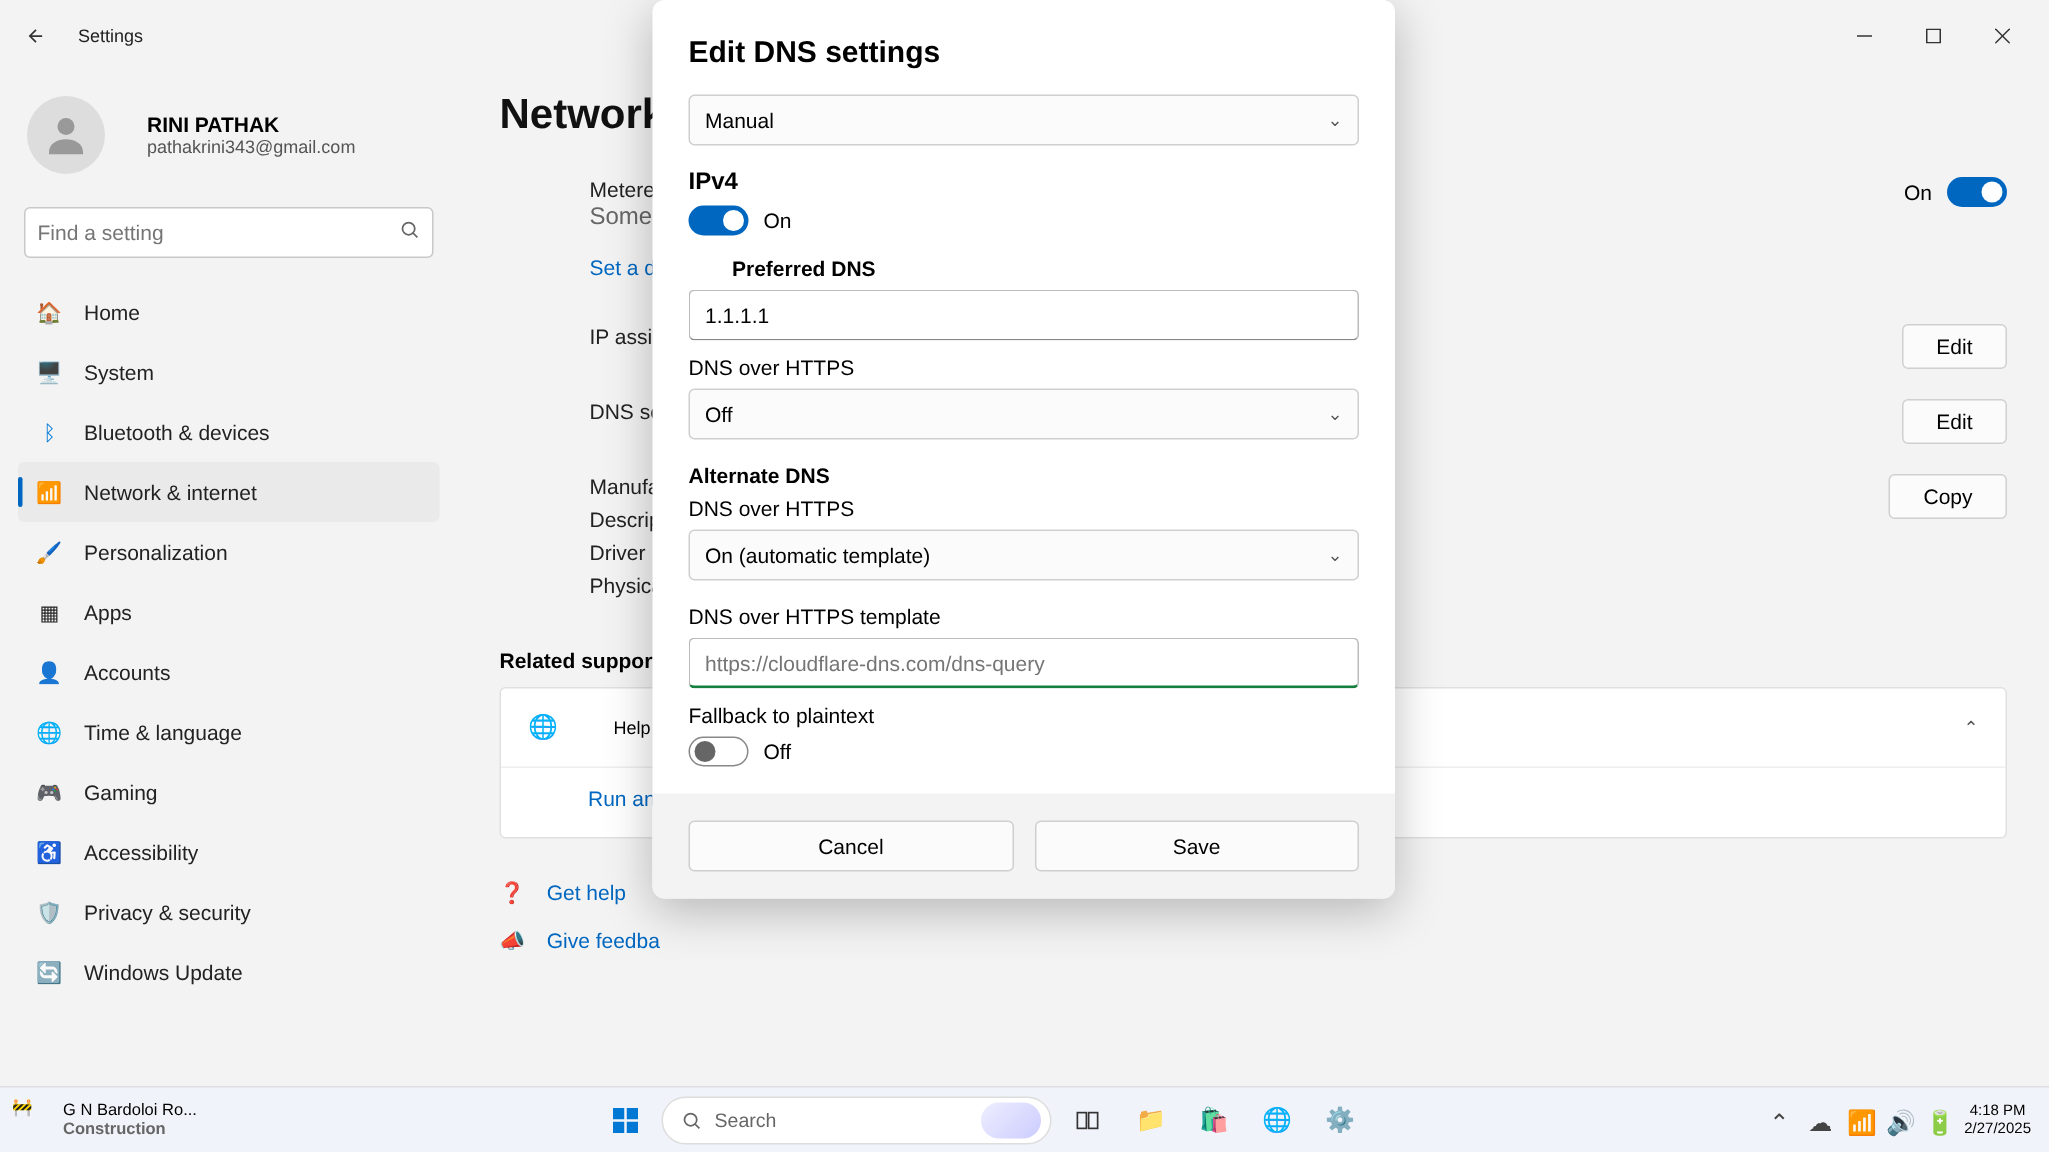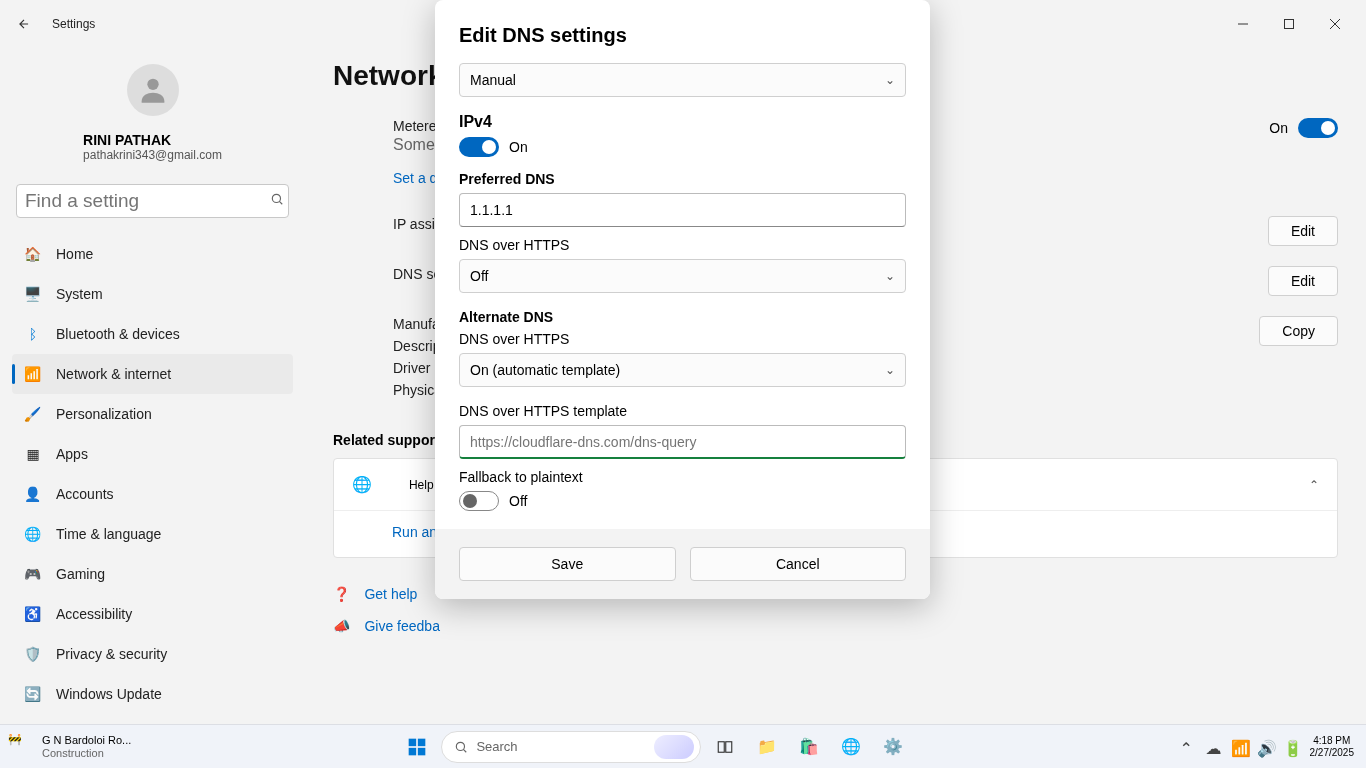--- a/index.html
+++ b/index.html
@@ -15,7 +15,7 @@
   
   .app { display: flex; height: calc(100% - 48px - 44px); }
   .sidebar { width: 305px; padding: 8px 12px 0 12px; }
-  .profile { display: flex; align-items: center; gap: 16px; padding: 8px 6px 16px 6px; flex-direction: column; }
+  .profile { display: flex; align-items: center; gap: 28px; padding: 8px 6px 16px 6px; }
   .avatar { width: 52px; height: 52px; border-radius: 50%; background: #ddd; display:flex; align-items:center; justify-content:center; }
   .avatar svg { fill:#999; }
   .profile .uname { font-size: 14px; font-weight: 600; }

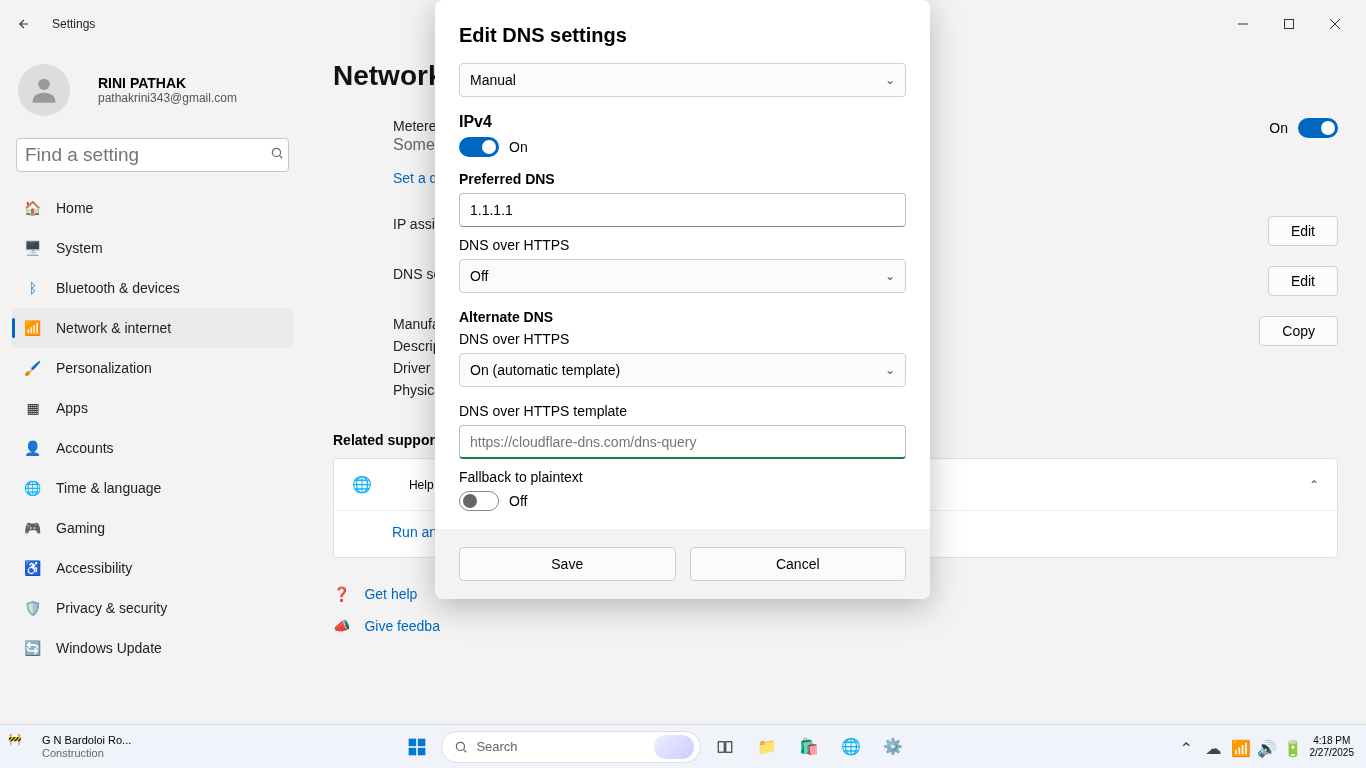--- a/index.html
+++ b/index.html
@@ -22,7 +22,7 @@
   .profile .uemail { font-size: 12px; color: #555; }
 
   .searchbox { display:flex; align-items:center; border:1px solid #c8c8c8; background:#fff; border-radius:4px; height:34px; padding:0 8px; margin: 6px 4px 16px 4px; }
-  .searchbox input { flex:1; border:none; outline:none; font-size:19px; background:transparent; }
+  .searchbox input { flex:1; border:none; outline:none; font-size:14px; background:transparent; }
   .searchbox .sicon { color:#666; }
 
   .navlist { display:flex; flex-direction:column; gap:0; }

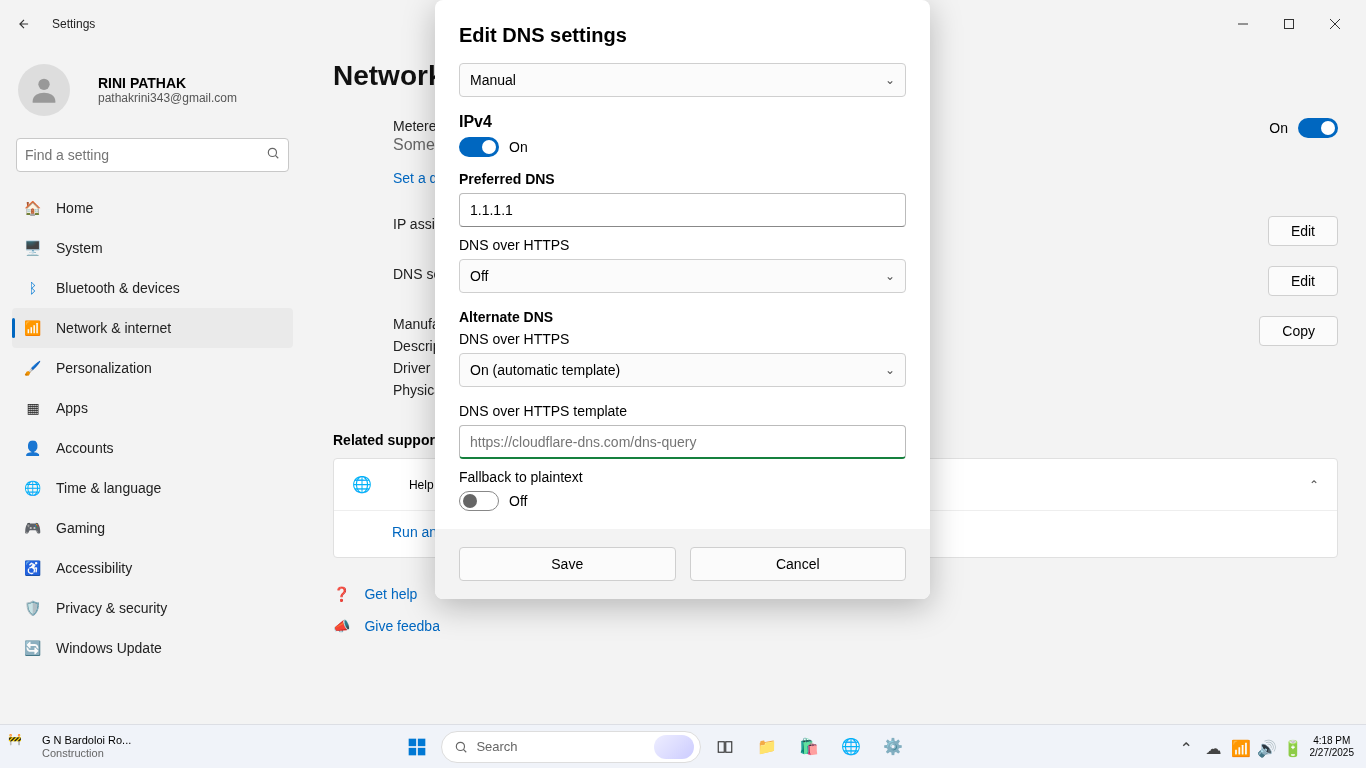--- a/index.html
+++ b/index.html
@@ -269,7 +269,7 @@
     <span style="font-size:14px;">On</span>
   </div>
 
-  <div class="mlabel" style="font-weight:600;">Preferred DNS</div>
+  <div class="mlabel" style="font-weight:600;margin-left:29px;">Preferred DNS</div>
   <input class="minput" value="1.1.1.1" style="">
 
   <div class="mlabel">DNS over HTTPS</div>

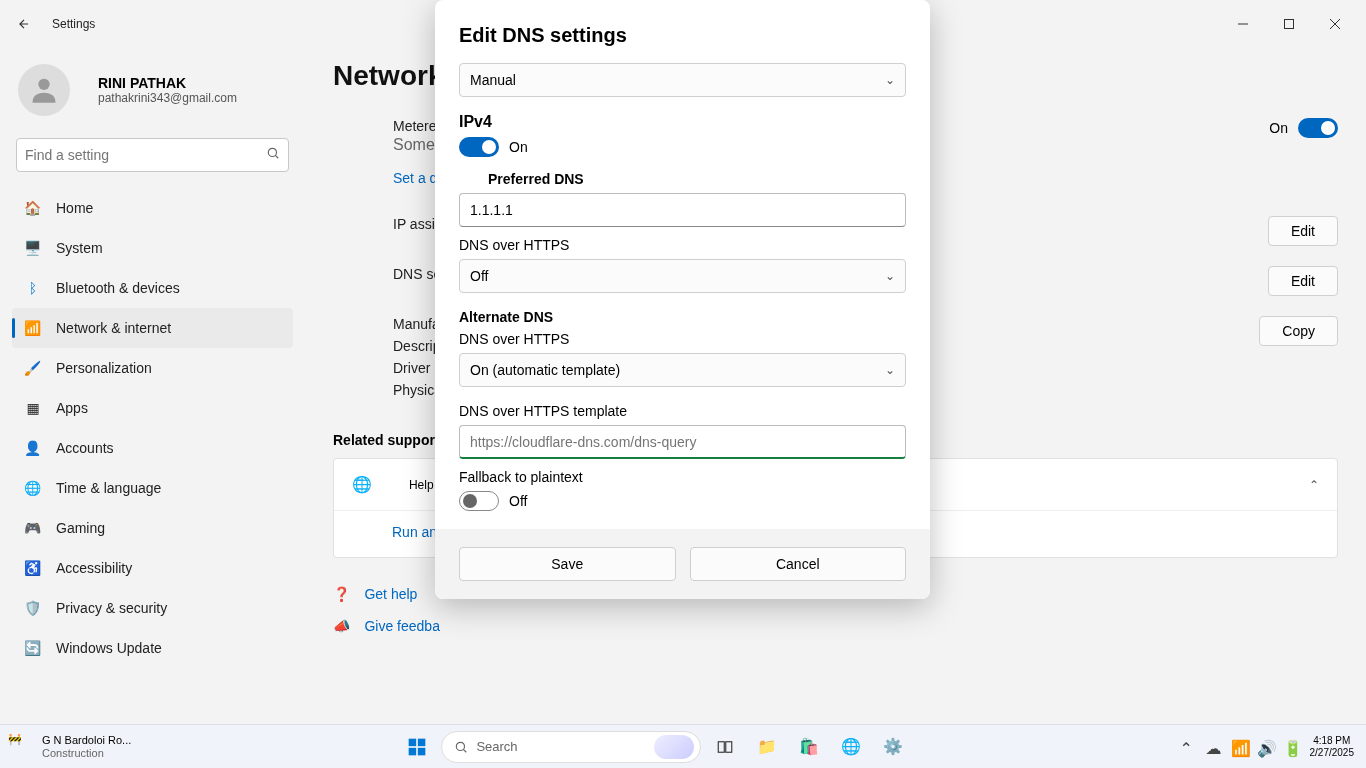--- a/index.html
+++ b/index.html
@@ -296,8 +296,8 @@
   </div>
 
   <div class="modal-footer">
+    <button class="mbtn">Cancel</button>
     <button class="mbtn">Save</button>
-    <button class="mbtn">Cancel</button>
   </div>
 </div>
 

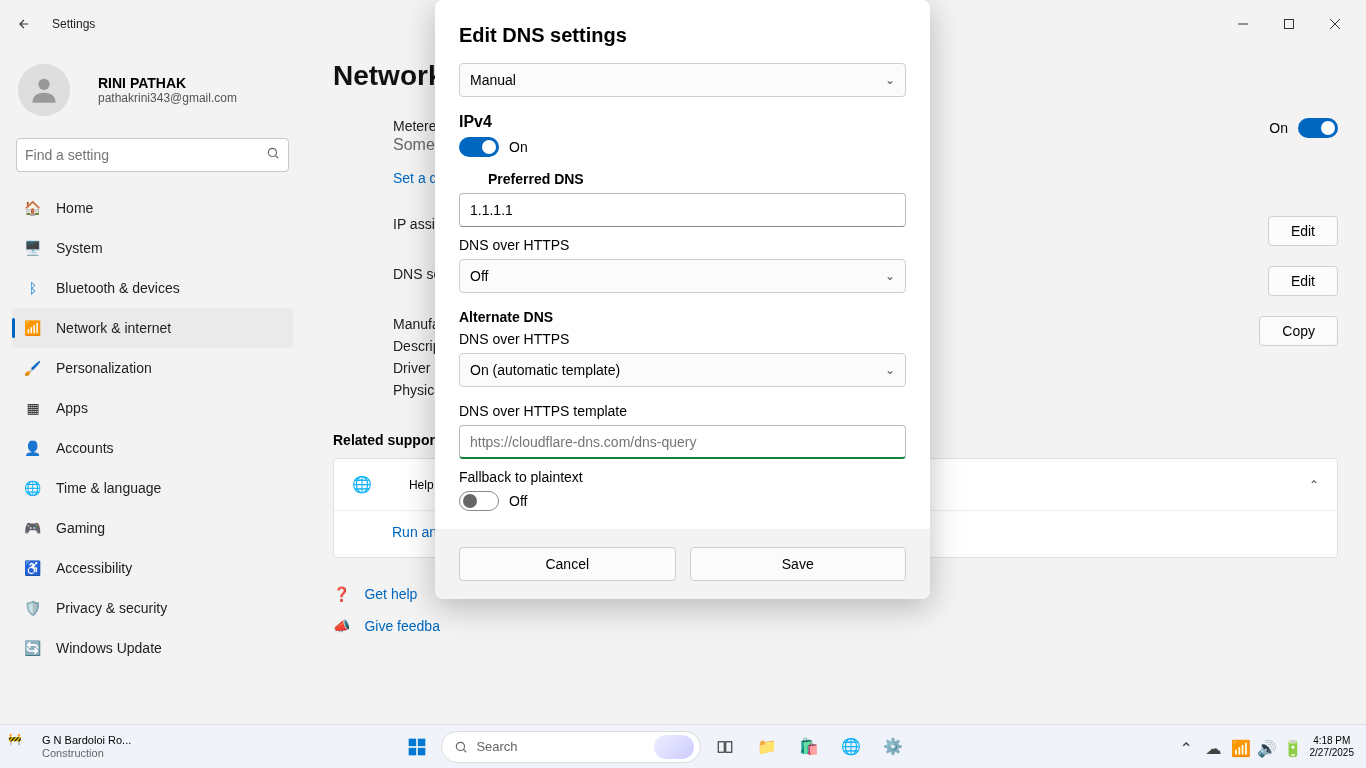--- a/index.html
+++ b/index.html
@@ -307,7 +307,7 @@
       <div class="wicon">🚧</div>
       <div>
         <div>G N Bardoloi Ro...</div>
-        <div style="color:#666;">Construction</div>
+        <div style="color:#666;font-weight:bold;">Construction</div>
       </div>
     </div>
   </div>

